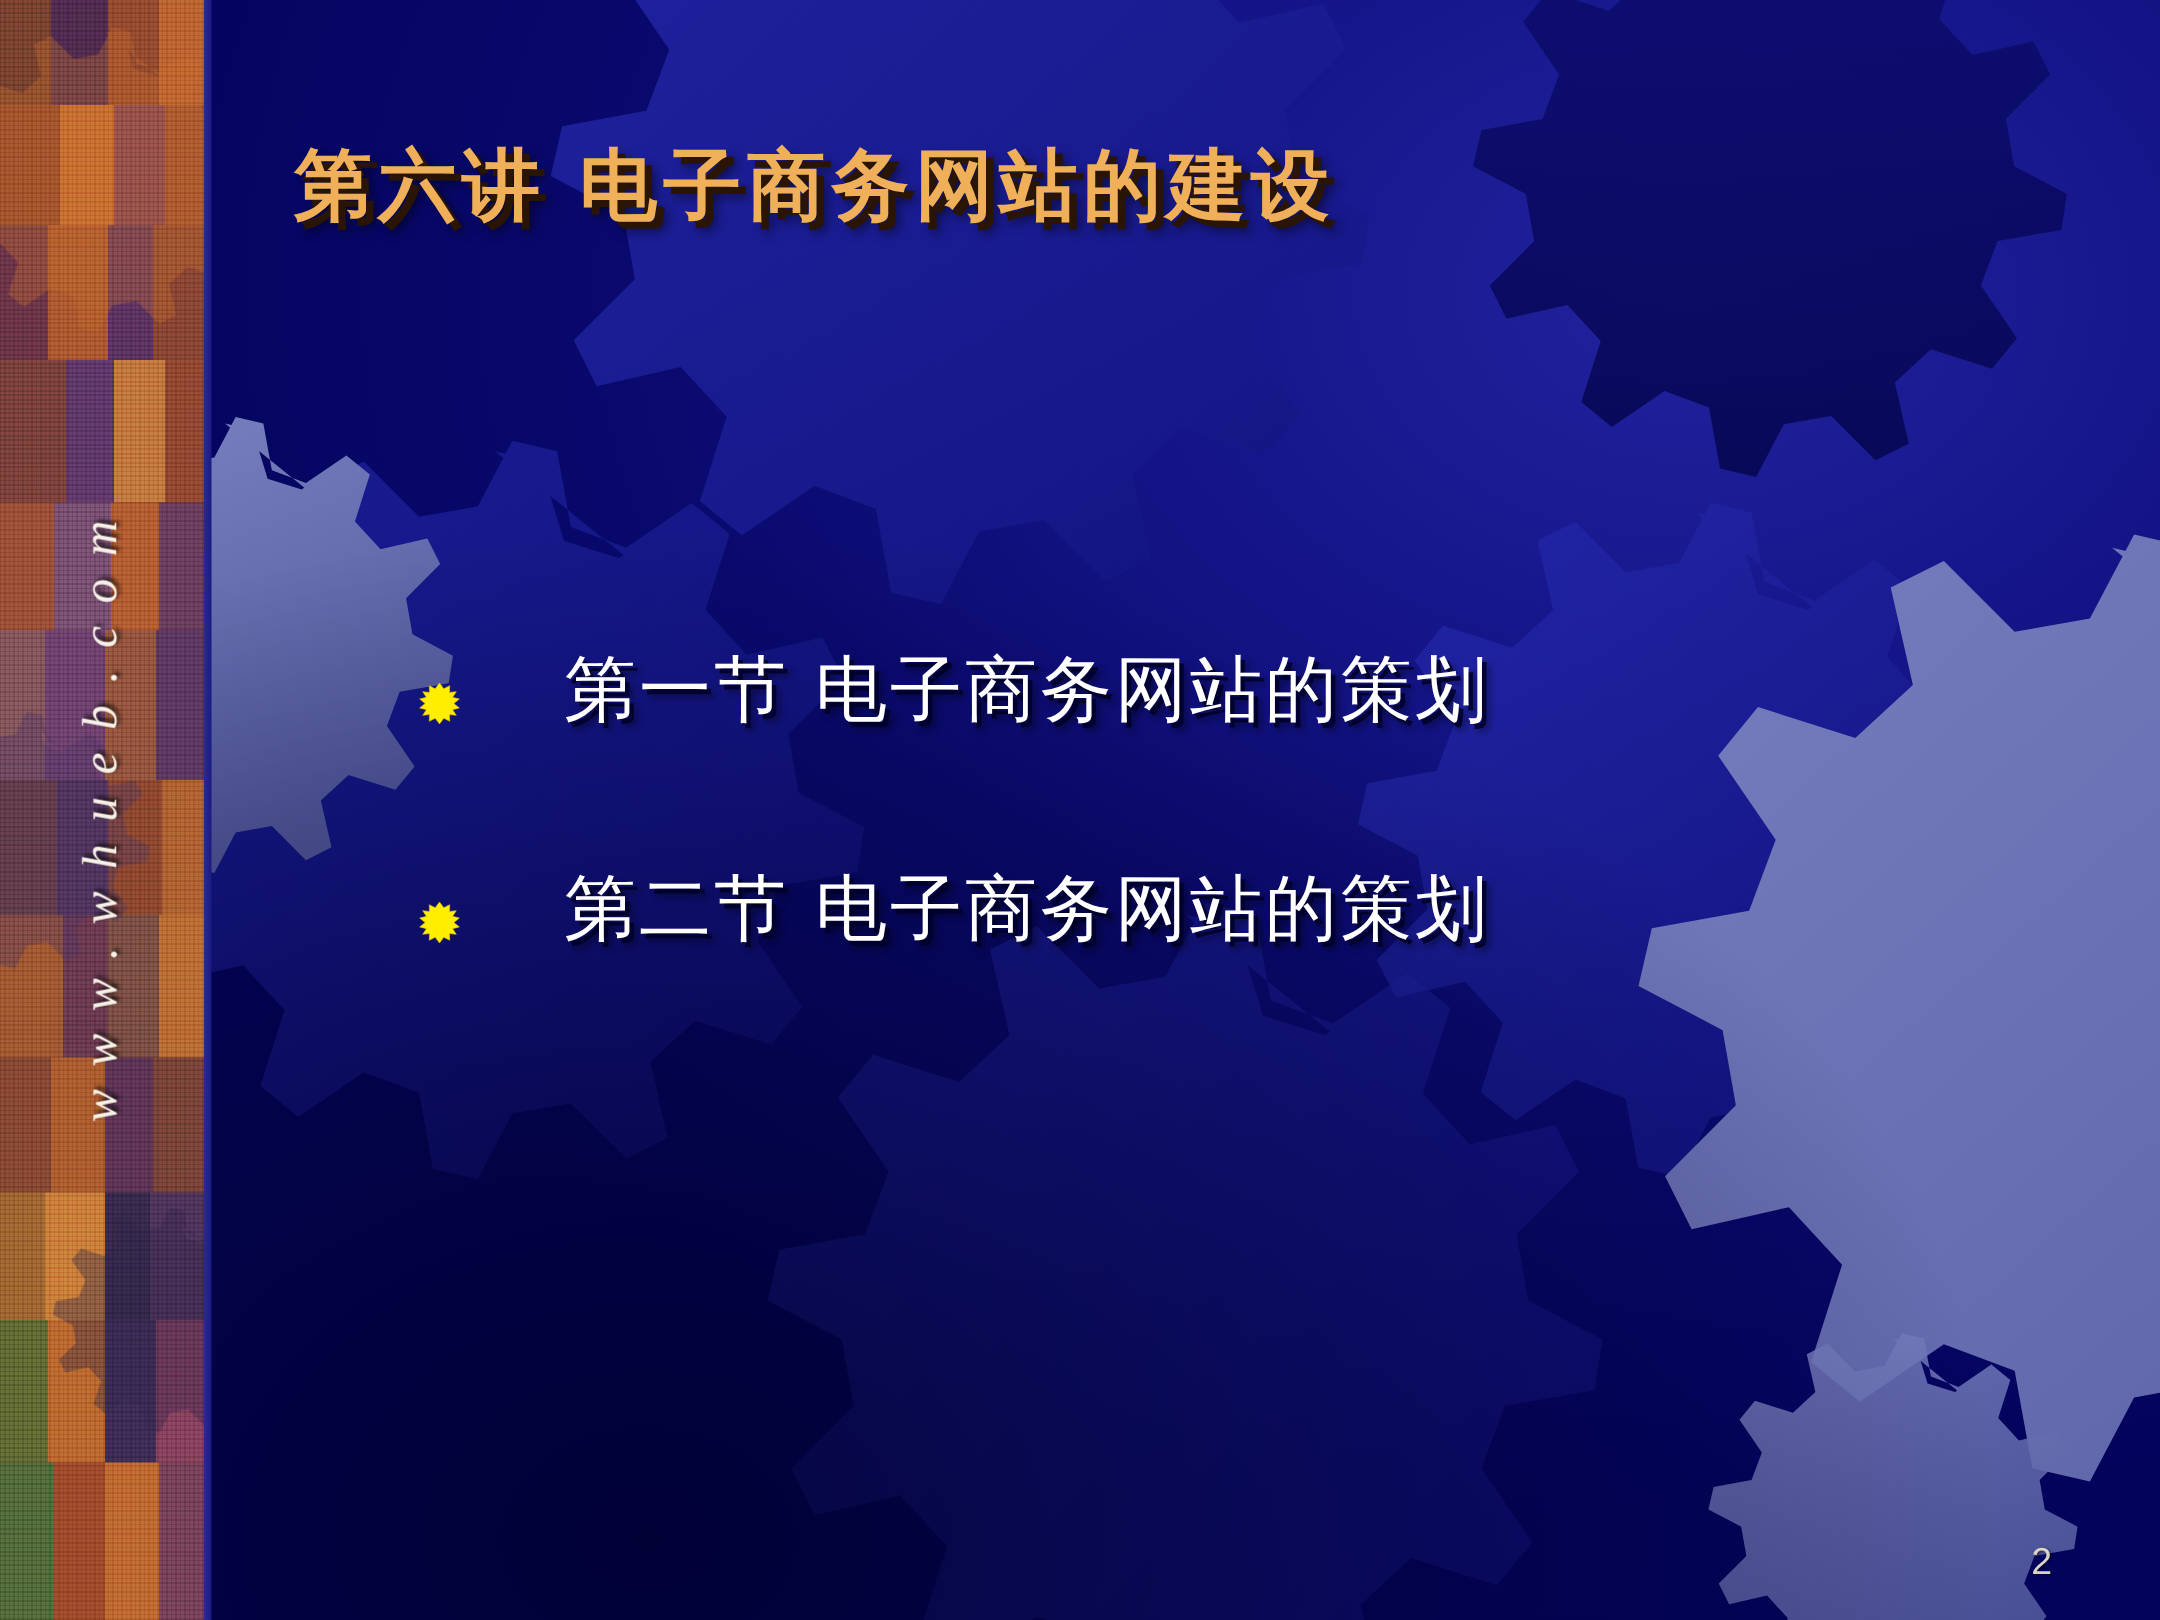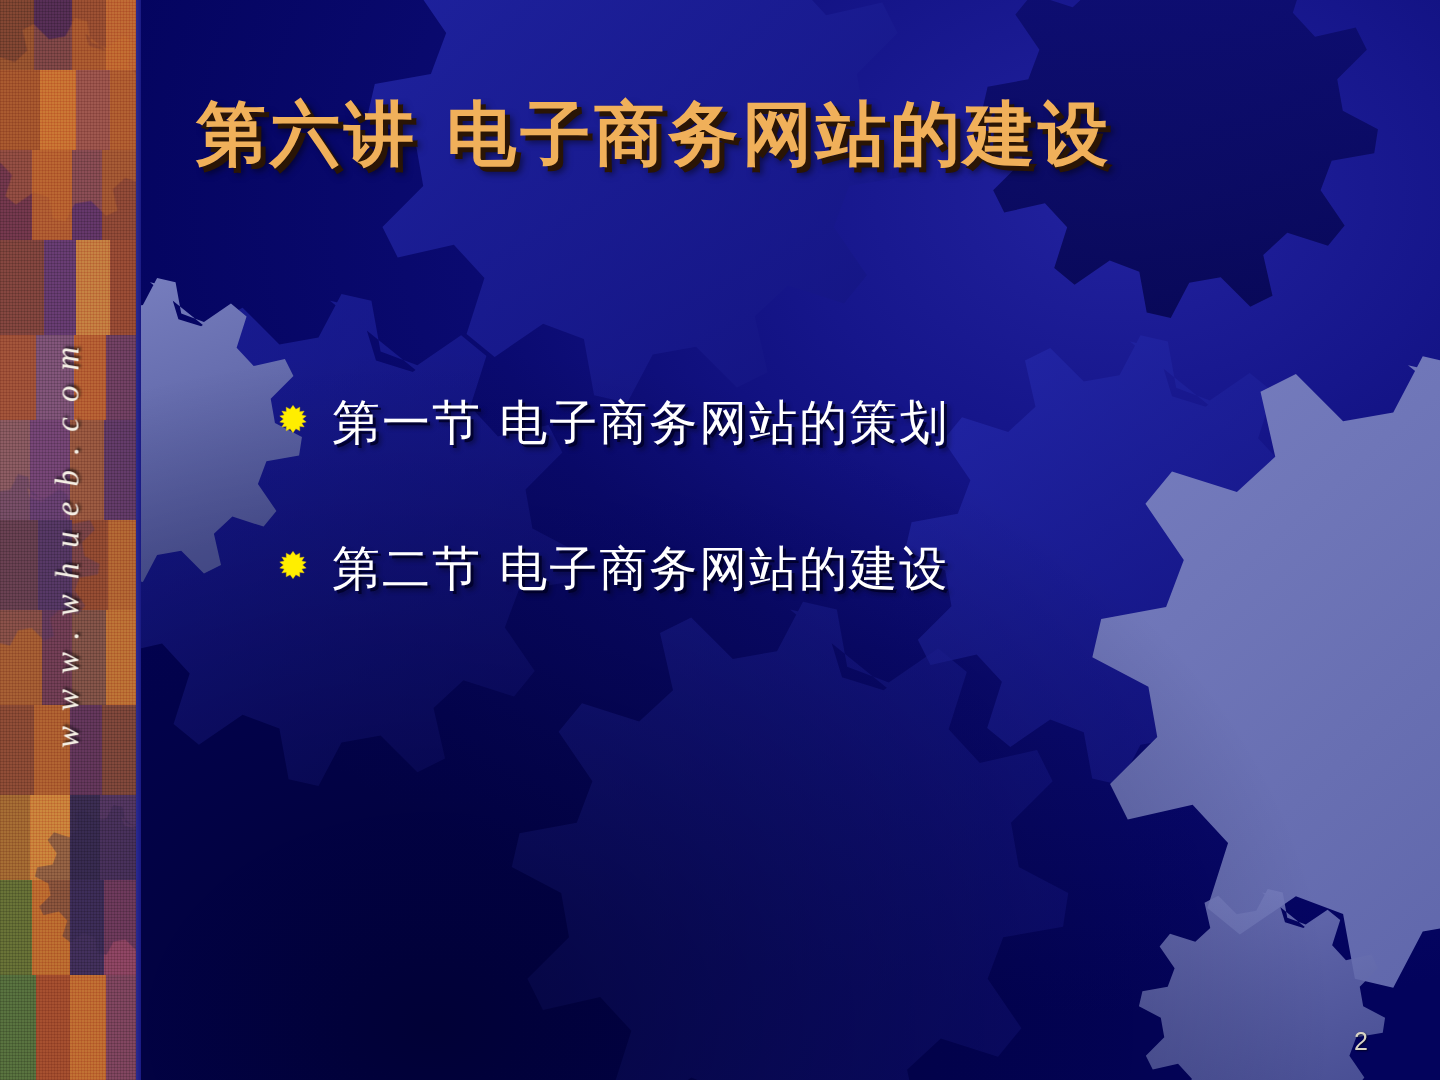--- a/index.html
+++ b/index.html
@@ -70,7 +70,7 @@
     width:1180px;
     font-family:"DejaVu Serif","Liberation Serif",serif;
     font-weight:bold;
-    font-size:70px;
+    font-size:52px;
     line-height:1.08;
     letter-spacing:4px;
     color:#f0b05a;

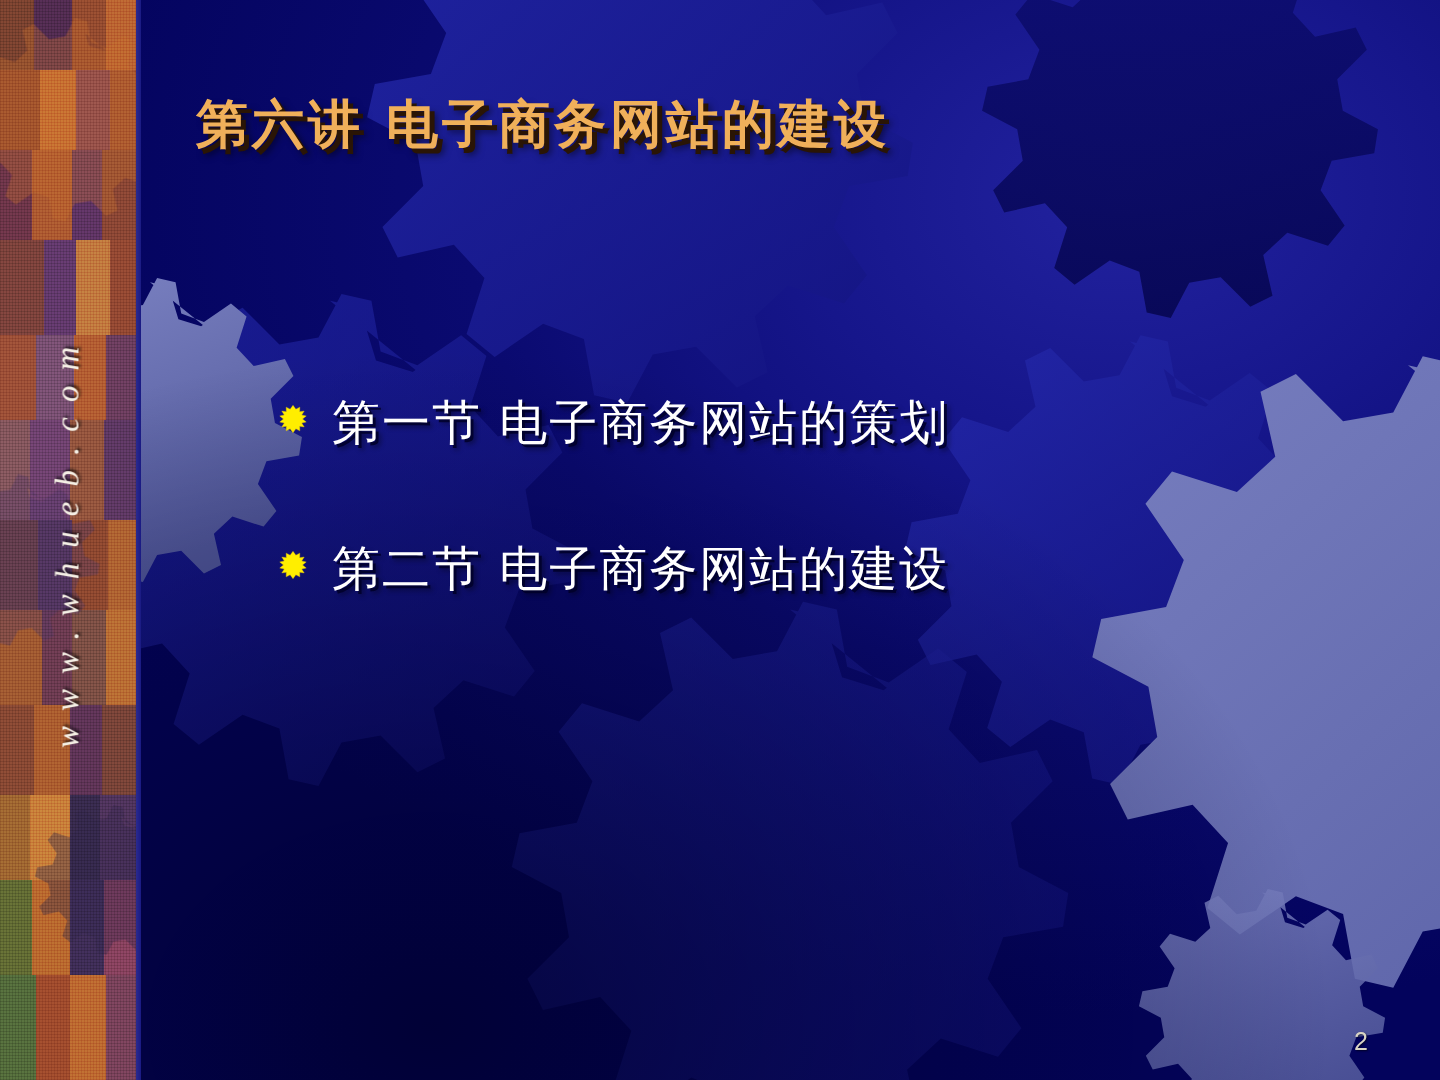--- a/index.html
+++ b/index.html
@@ -86,9 +86,10 @@
   }
   .bullet{
     display:flex;
-    align-items:flex-start;
+    align-items:flex-end;
     height:86px;
     margin-bottom:60px;
+    gap:44px;
   }
   .bullet:last-child{margin-bottom:0;}
   .star{

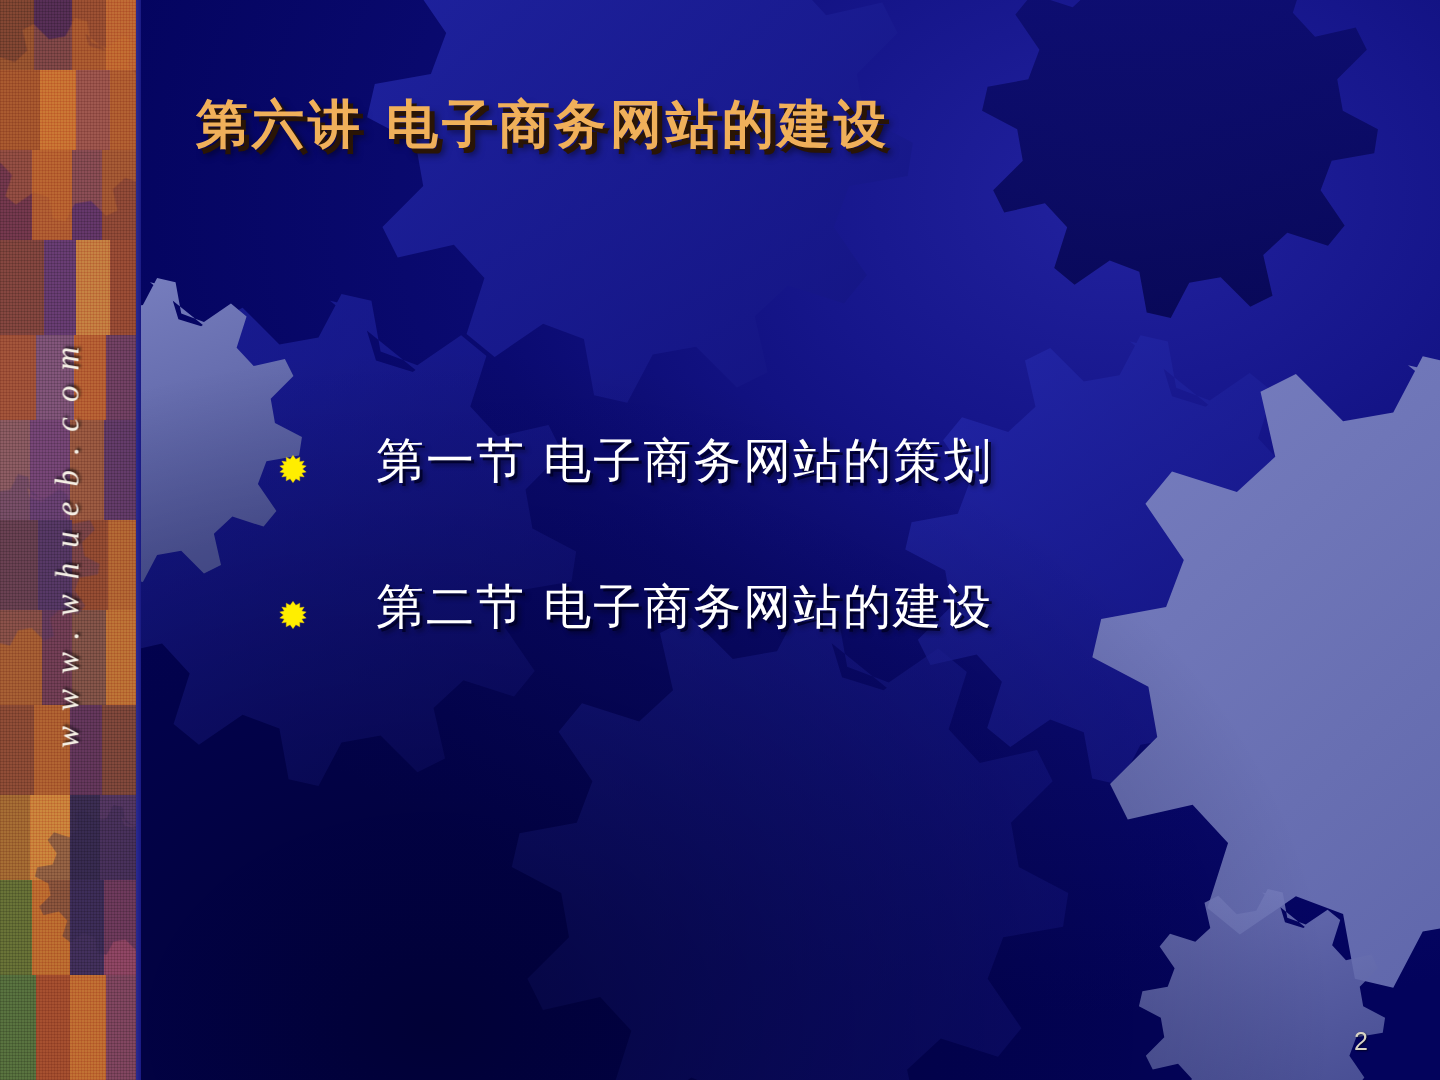--- a/index.html
+++ b/index.html
@@ -288,7 +288,7 @@
       <svg class="star" viewBox="-110 -110 220 220">
         <path fill="#ffee00" stroke="#e8c400" stroke-width="3" d="M0,-100 L21,-72 L50,-87 L49,-54 L82,-58 L64,-30 L97,-22 L70,0 L97,22 L64,30 L82,58 L49,54 L50,87 L21,72 L0,100 L-21,72 L-50,87 L-49,54 L-82,58 L-64,30 L-97,22 L-70,0 L-97,-22 L-64,-30 L-82,-58 L-49,-54 L-50,-87 L-21,-72 Z"></path>
       </svg>
-      <span class="btxt">第二节 电子商务网站的建设</span>
+      <span class="btxt">第二节 电子商务网站的策划</span>
     </div>
 
 

